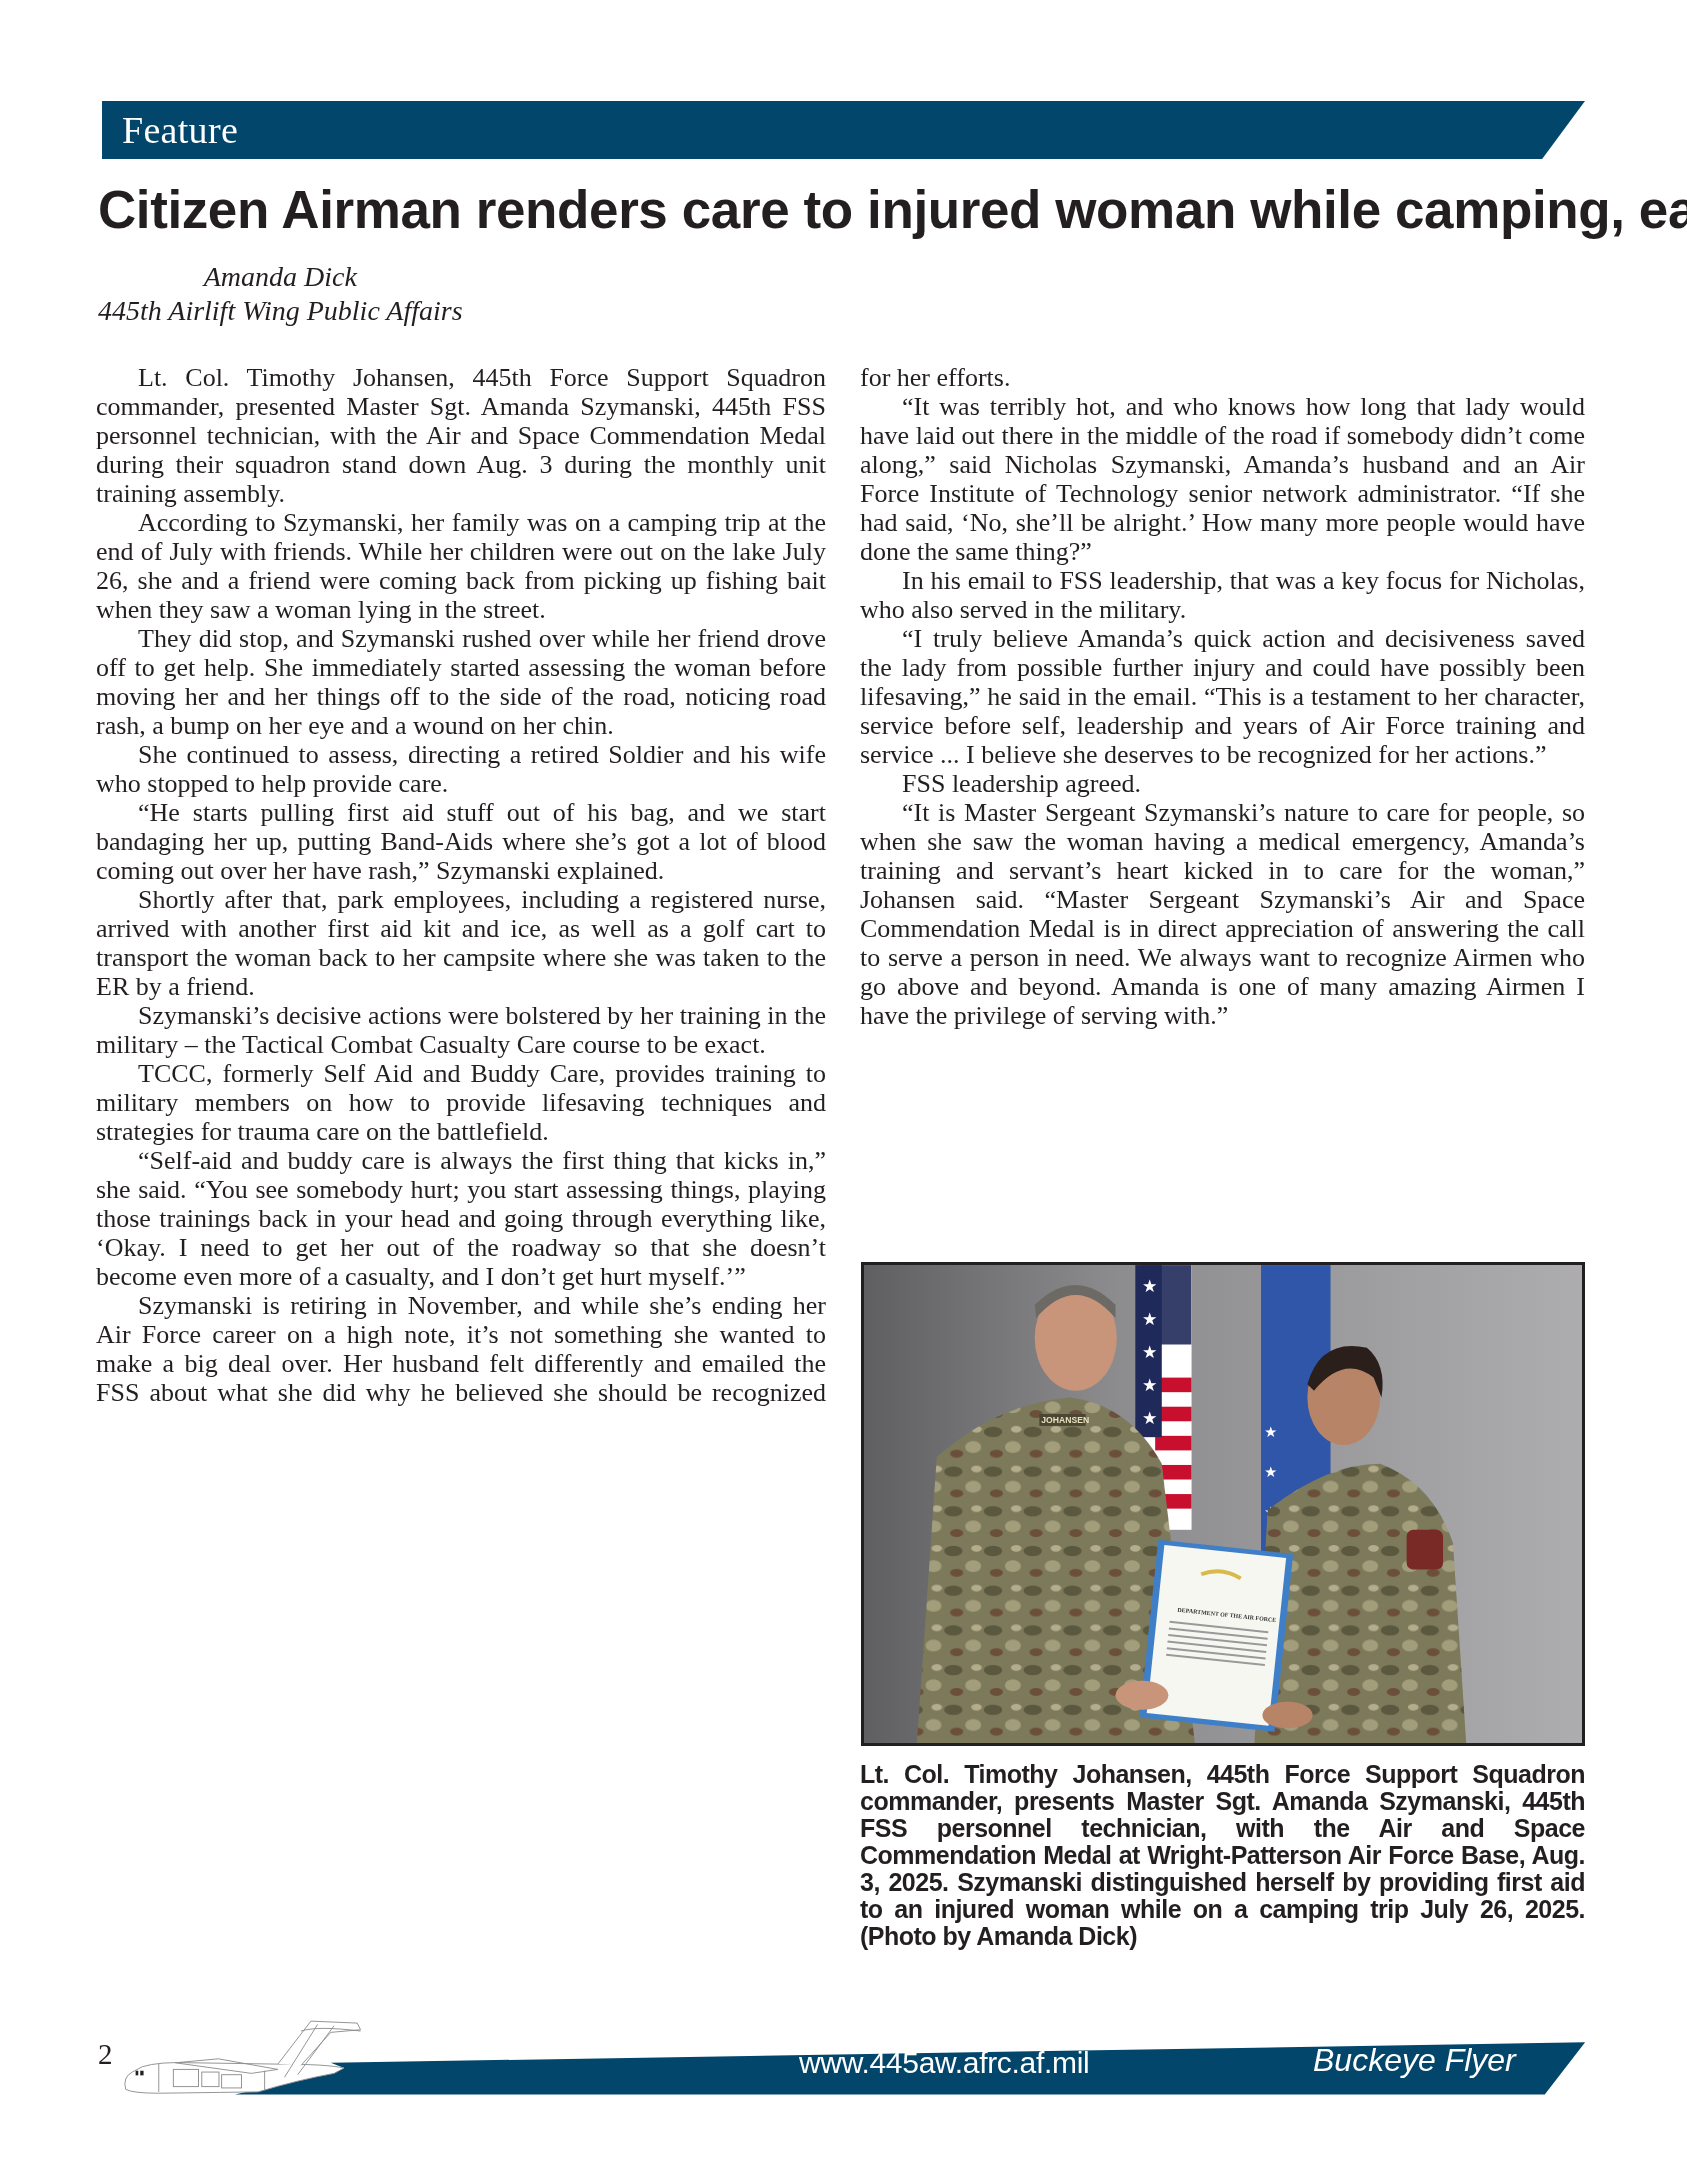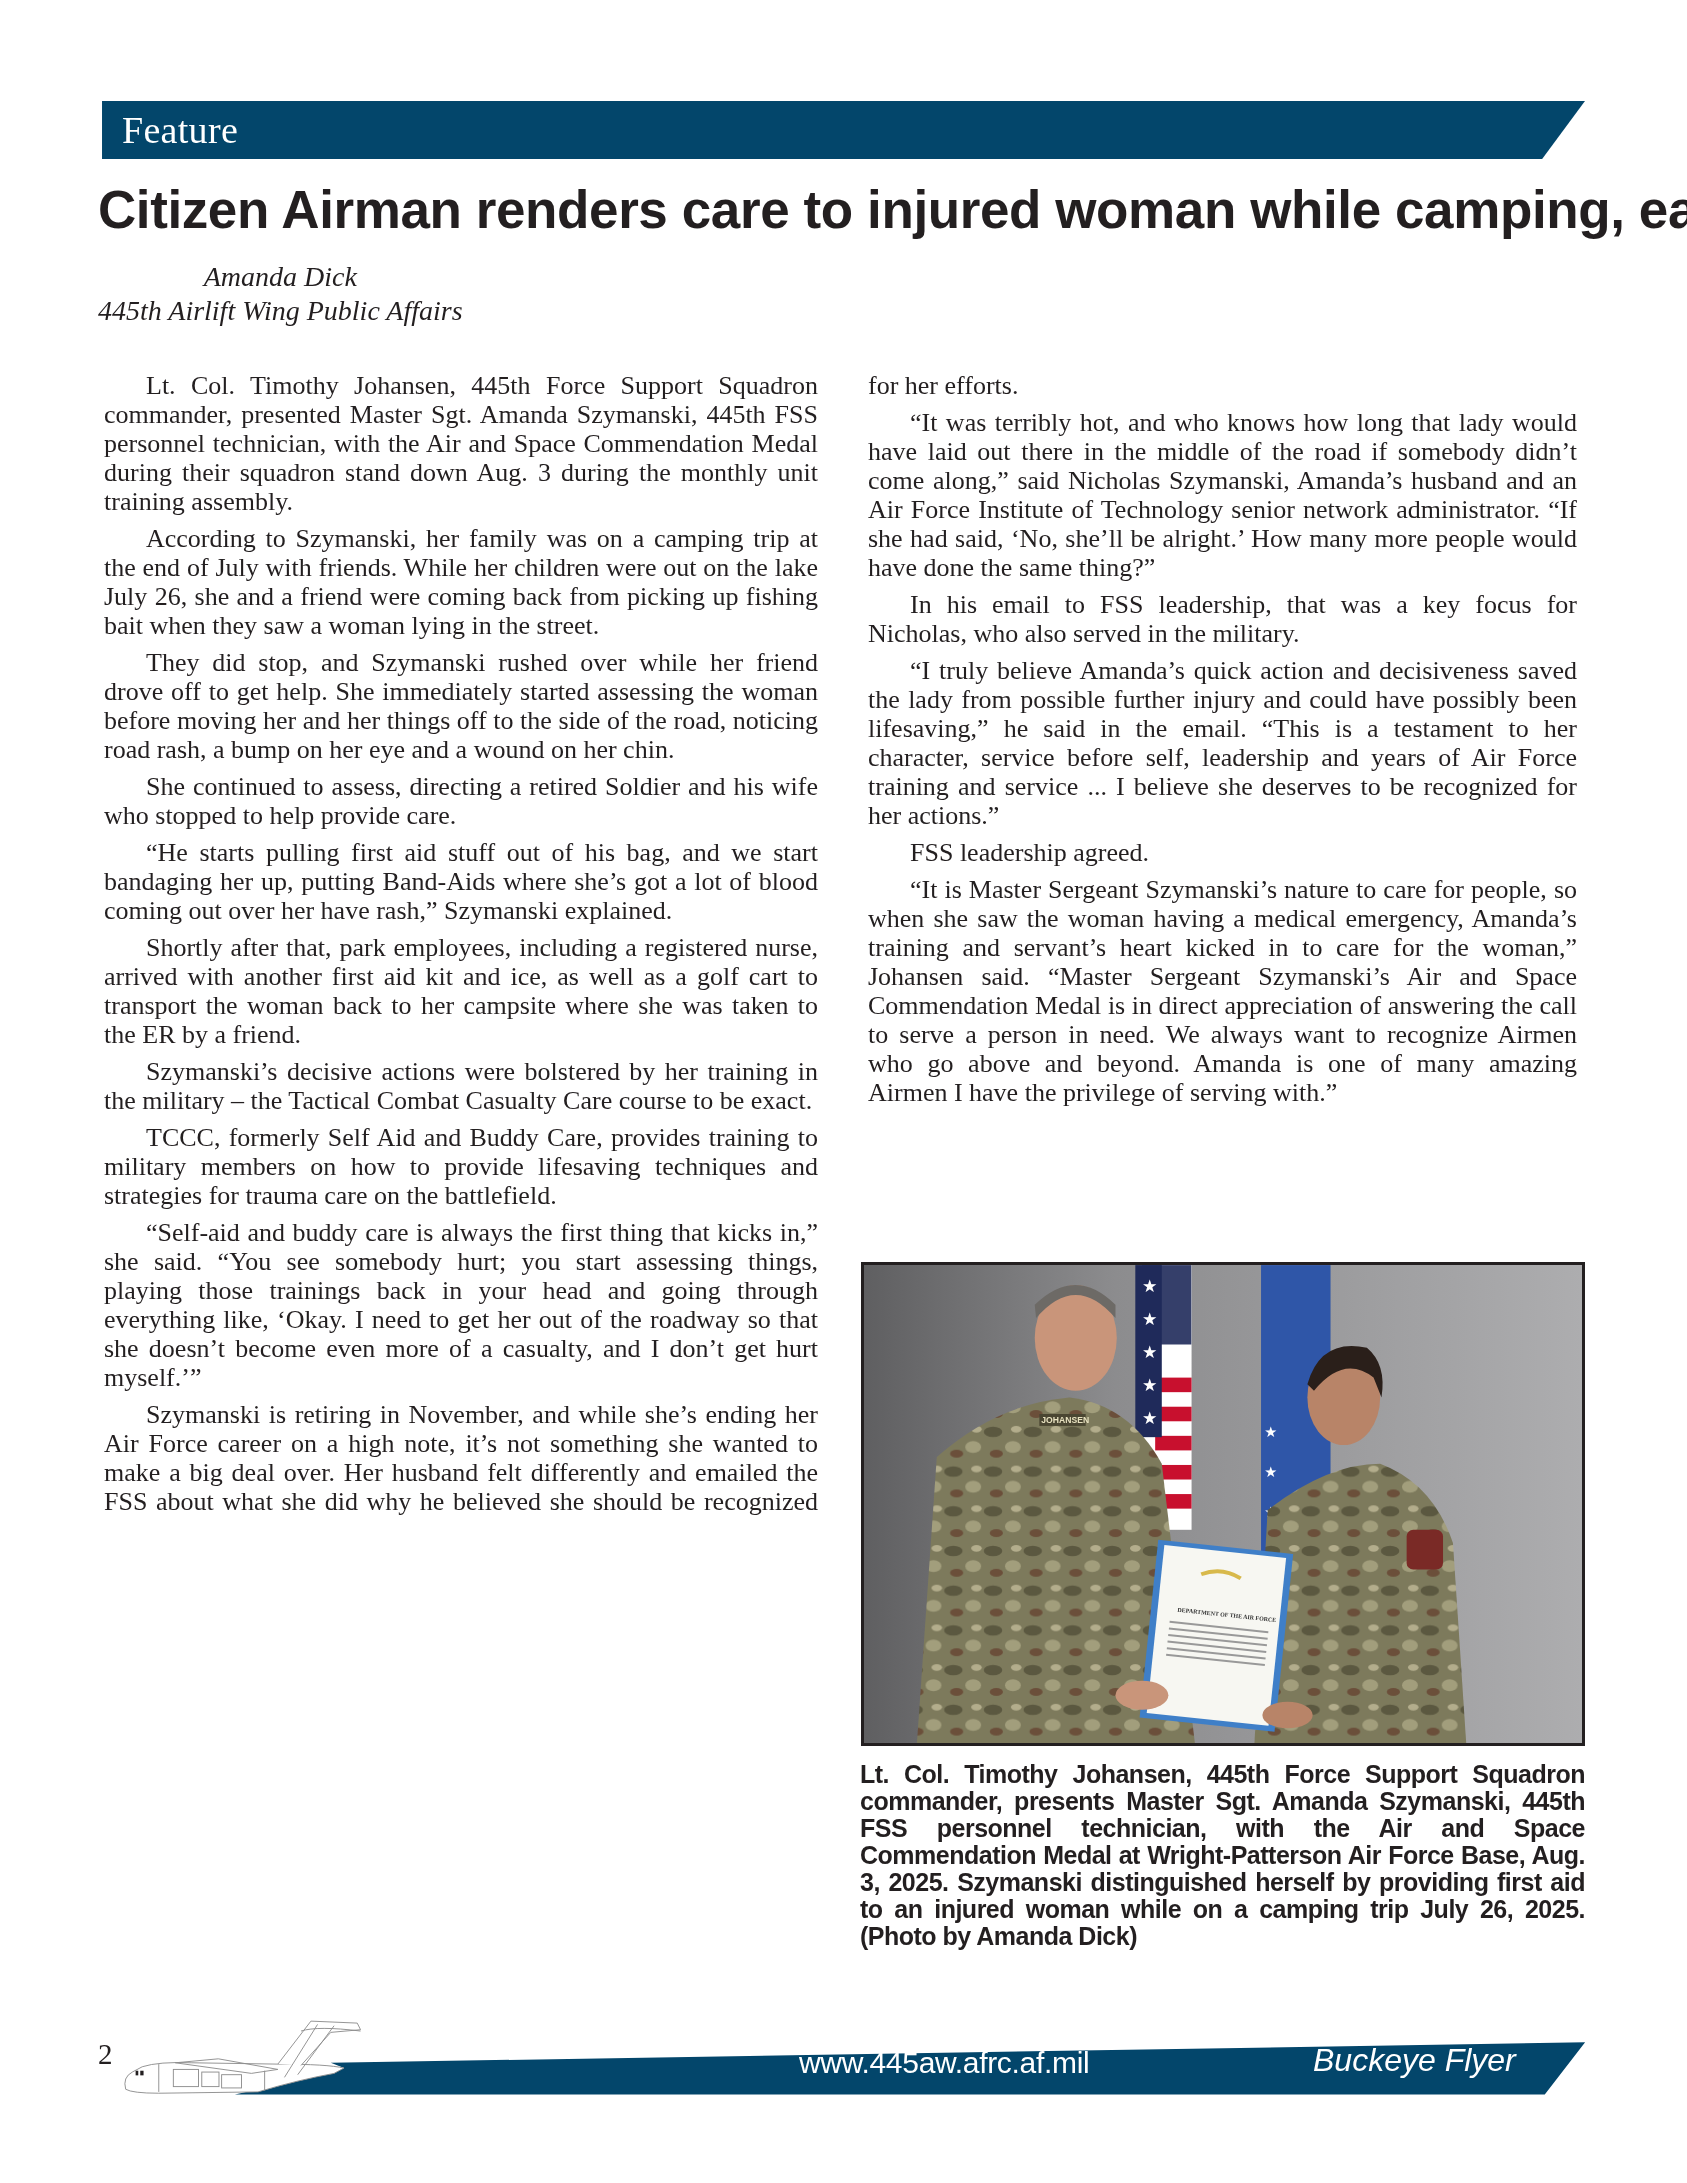--- a/index.html
+++ b/index.html
@@ -16,7 +16,7 @@
   .column { position: absolute; top: 363px; font-family: "Liberation Serif", serif; font-size: 26px; line-height: 29px; color: #231f20; text-align: justify; hyphens: manual; }
   .col-left { left: 96px; width: 730px; }
   .col-right { left: 860px; width: 725px; }
-  .column p { margin: 8px; text-indent: 42px; }
+  .column p { margin: 0; text-indent: 42px; }
   .column p.noindent { text-indent: 0; }
 
   .photo-frame { position: absolute; left: 861px; top: 1262px; width: 724px; height: 484px; box-sizing: border-box; border: 3.3px solid #231f20; background: linear-gradient(100deg, #5e5e60 0%, #8a8a8c 30%, #9c9c9e 60%, #a9a9ab 100%); overflow: hidden; }

